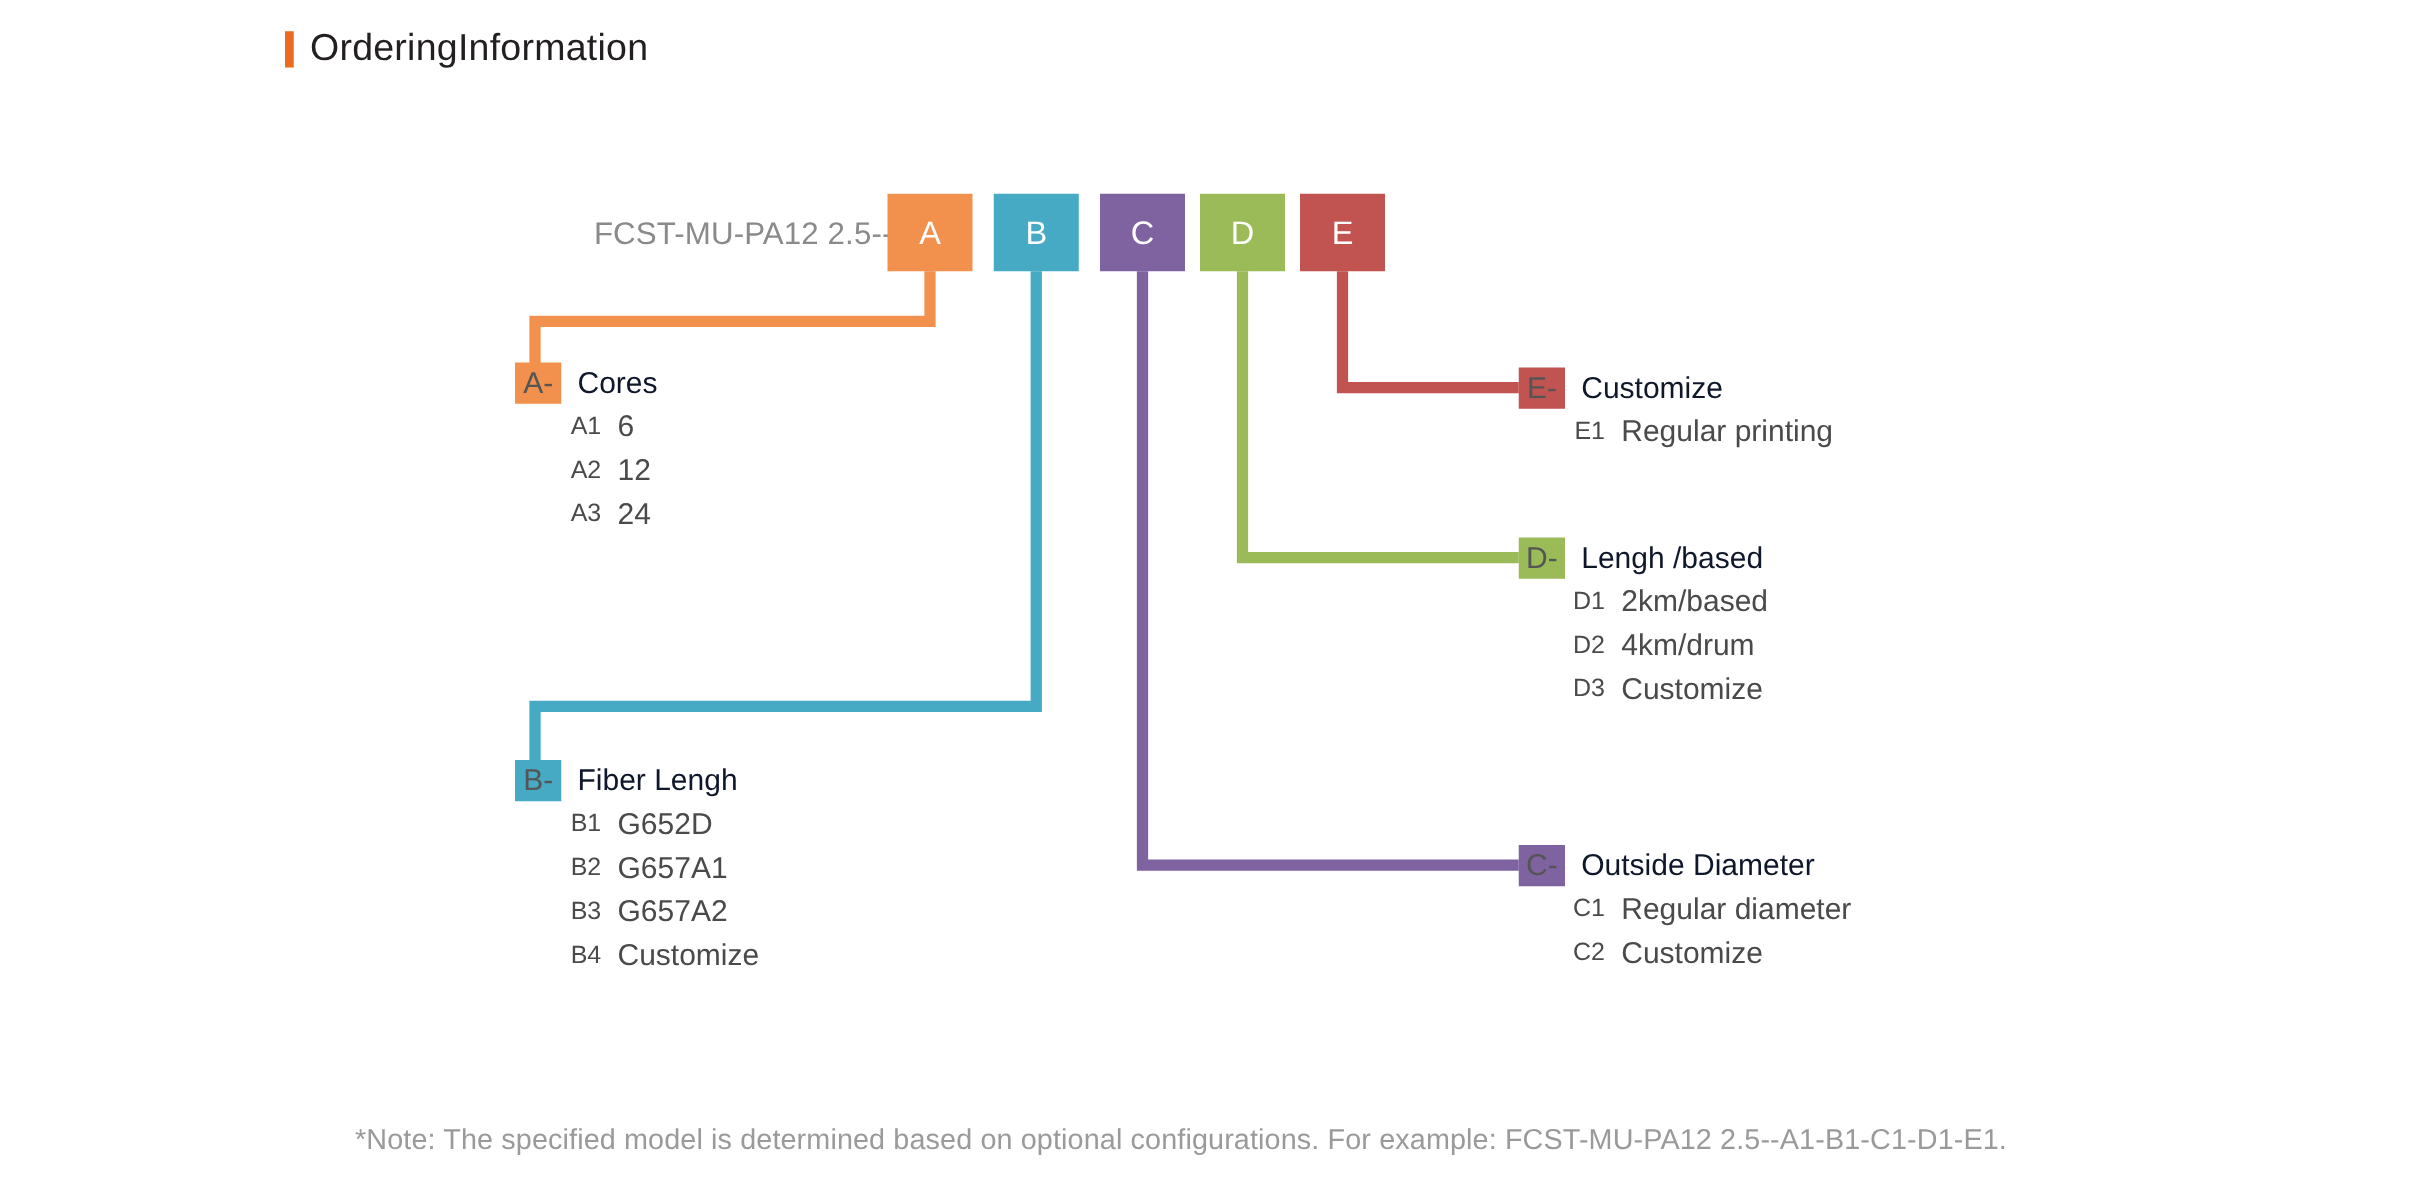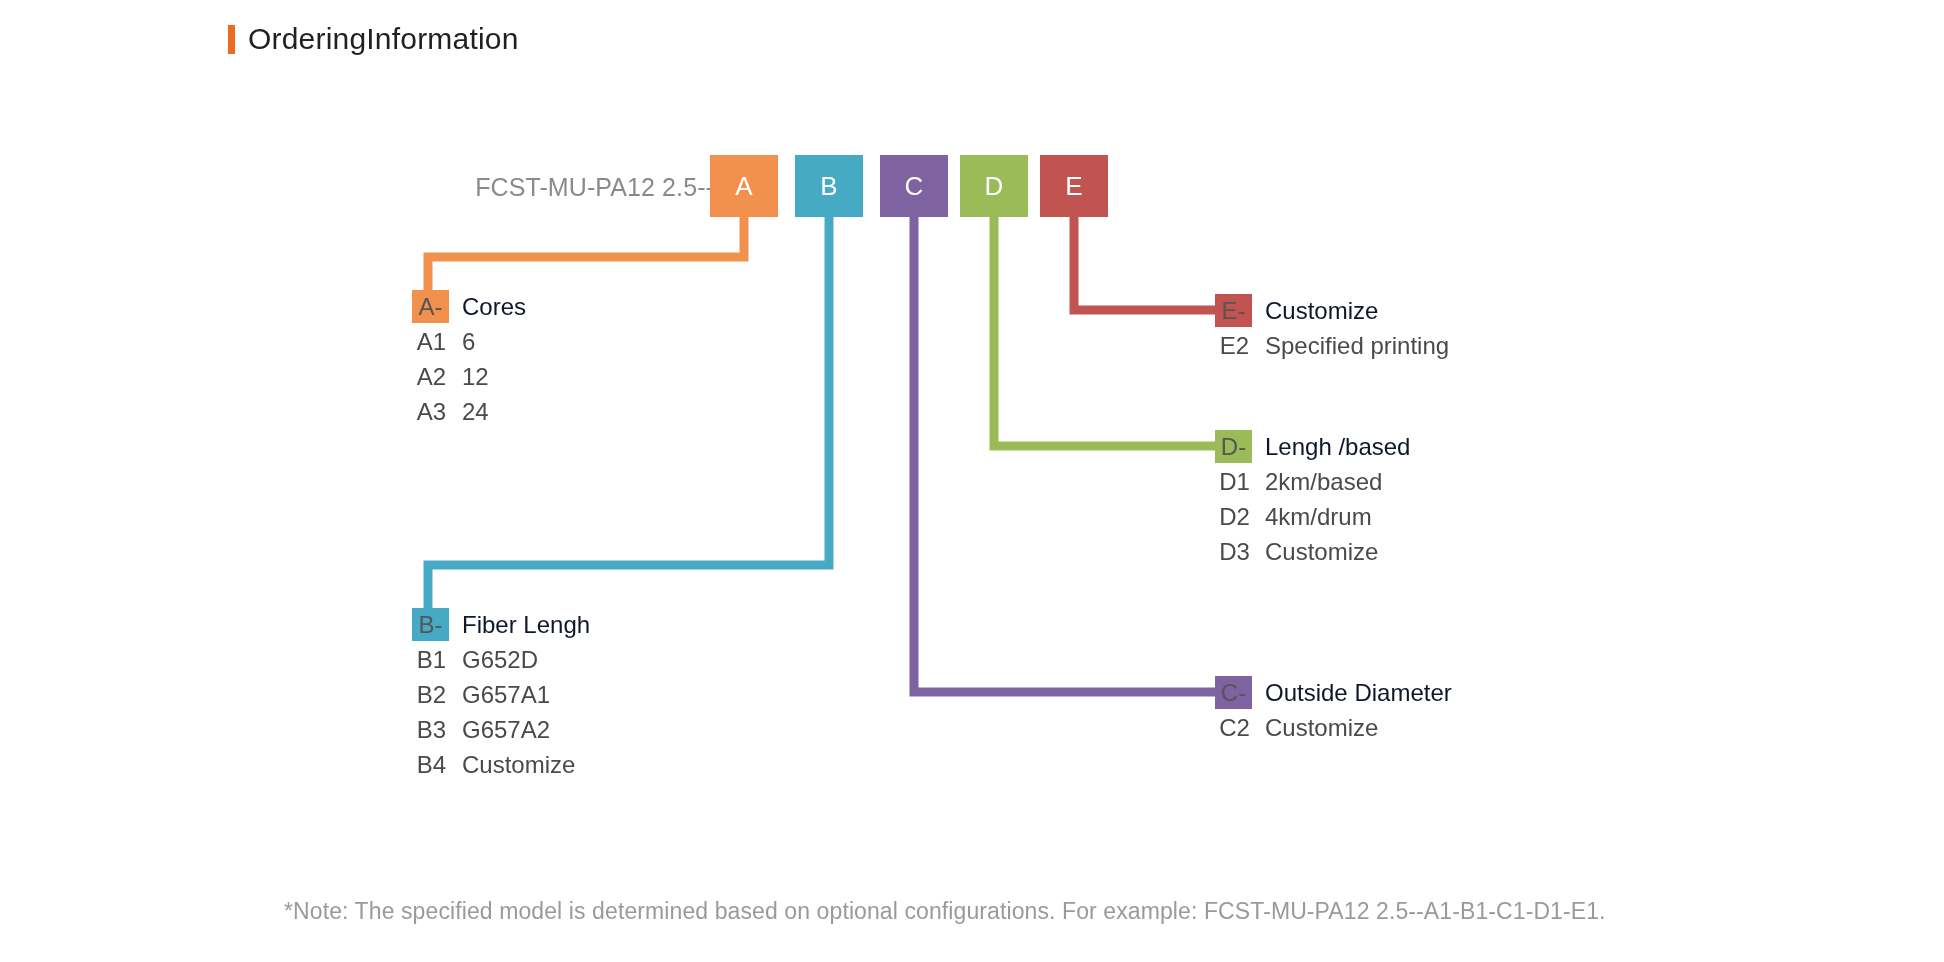--- a/index.html
+++ b/index.html
@@ -115,12 +115,13 @@
   .legend-code {
     display: inline-block;
     width: 37px;
-    text-align: center;
+    text-align: right;
     color: #4a4a4a;
-    font-size: 24px;
+    font-size: 20px;
     flex: none;
     padding-left: 2px;
     box-sizing: border-box;
+    margin-left: 32px;
   }
   .legend-val {
     margin-left: 13px;

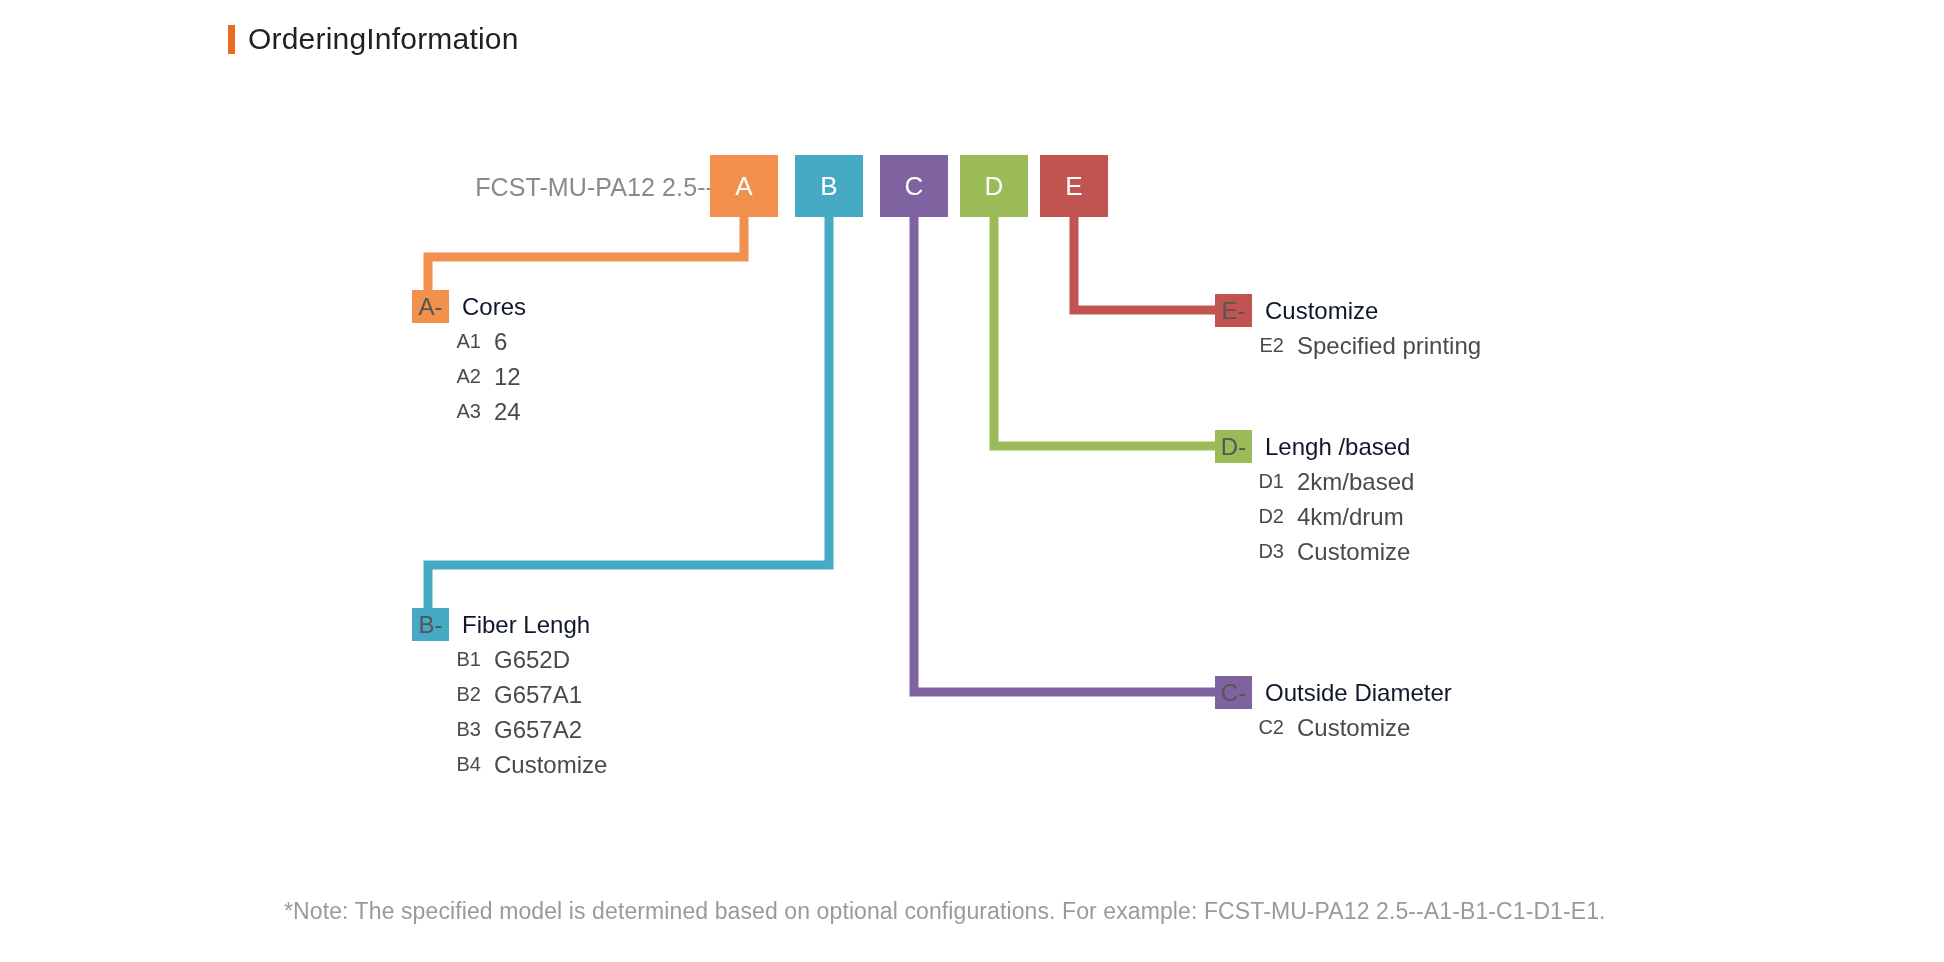--- a/index.html
+++ b/index.html
@@ -249,6 +249,10 @@
       <span class="legend-title">Customize</span>
     </div>
     <div class="legend-row">
+      <span class="legend-code">E1</span>
+      <span class="legend-val">Regular printing</span>
+    </div>
+    <div class="legend-row">
       <span class="legend-code">E2</span>
       <span class="legend-val">Specified printing</span>
     </div>

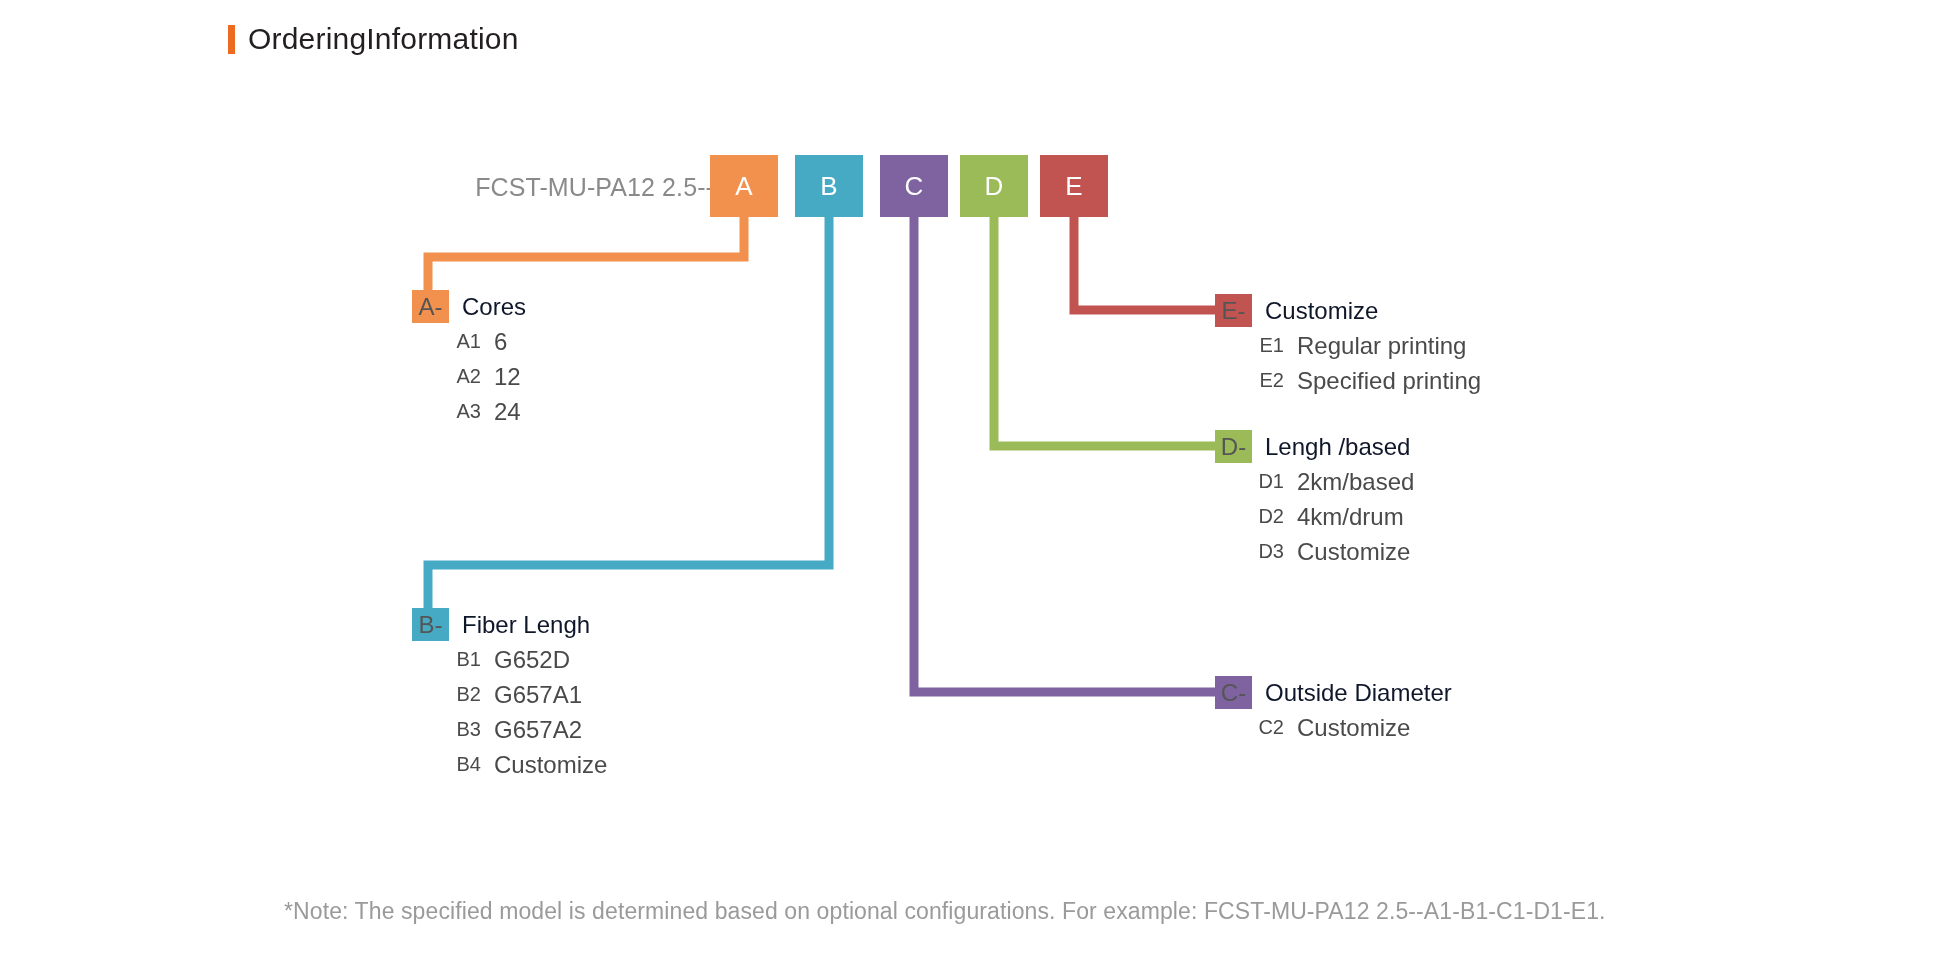--- a/index.html
+++ b/index.html
@@ -252,10 +252,6 @@
       <span class="legend-code">E1</span>
       <span class="legend-val">Regular printing</span>
     </div>
-    <div class="legend-row">
-      <span class="legend-code">E2</span>
-      <span class="legend-val">Specified printing</span>
-    </div>
   </div>
 
 </div>

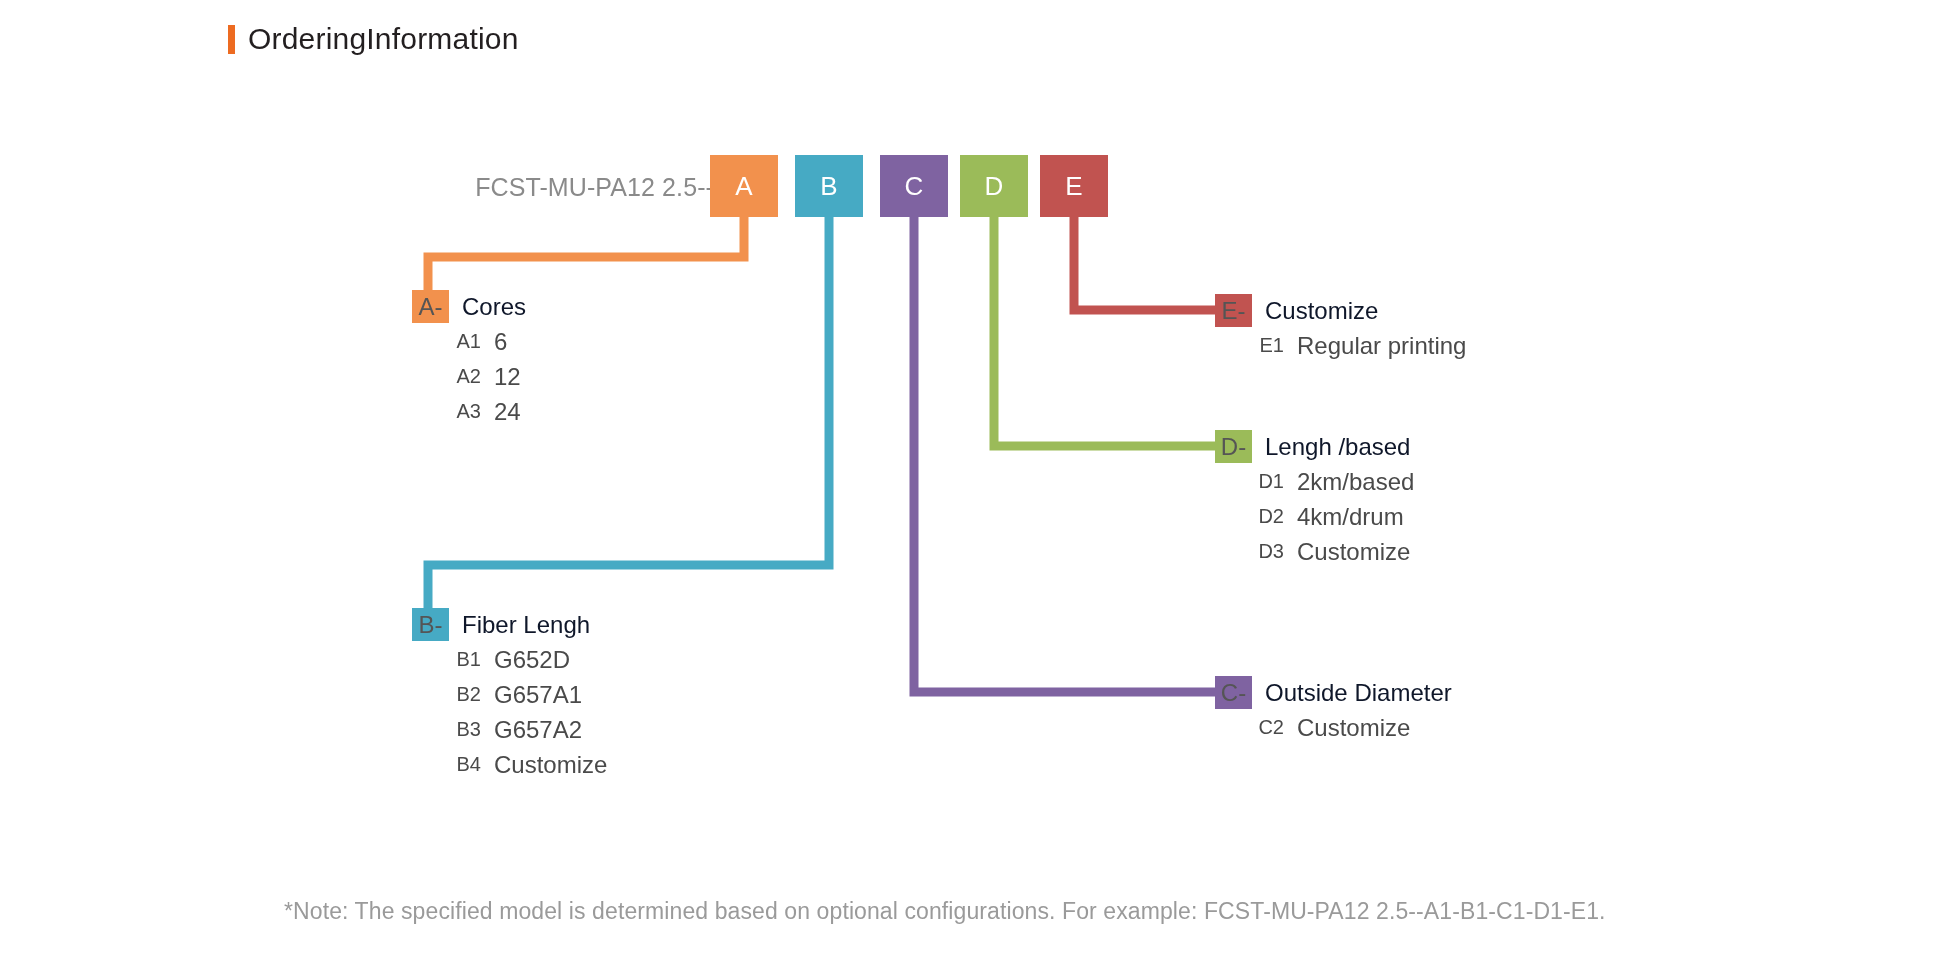--- a/index.html
+++ b/index.html
@@ -219,6 +219,10 @@
       <span class="legend-title">Outside Diameter</span>
     </div>
     <div class="legend-row">
+      <span class="legend-code">C1</span>
+      <span class="legend-val">Regular diameter</span>
+    </div>
+    <div class="legend-row">
       <span class="legend-code">C2</span>
       <span class="legend-val">Customize</span>
     </div>

